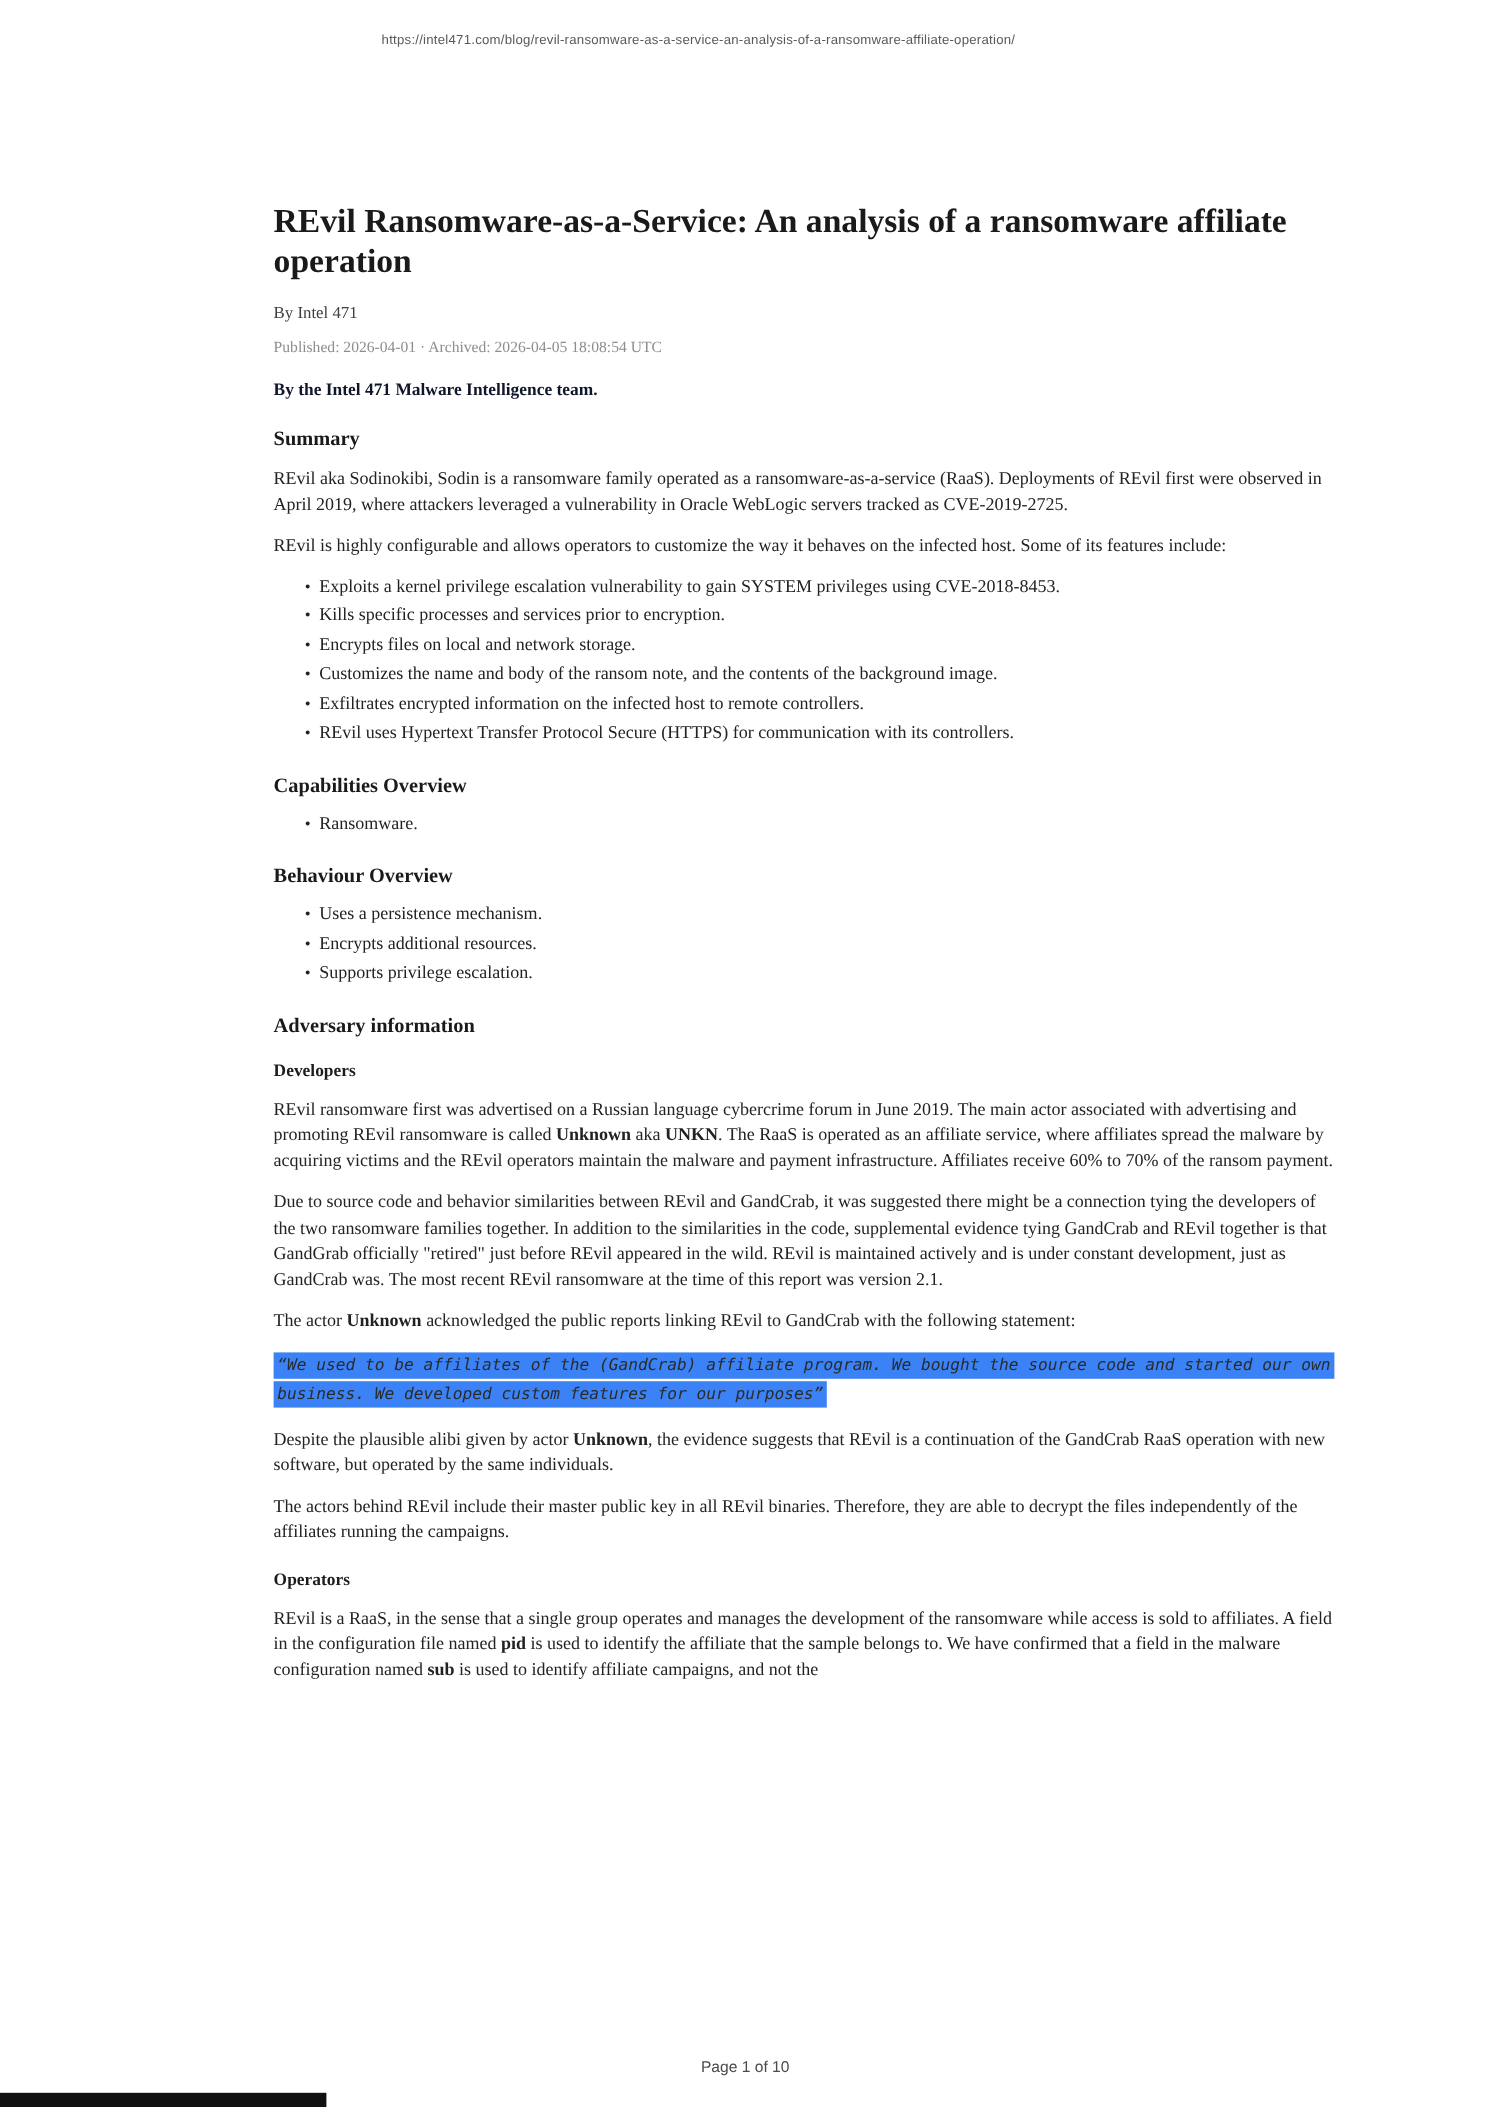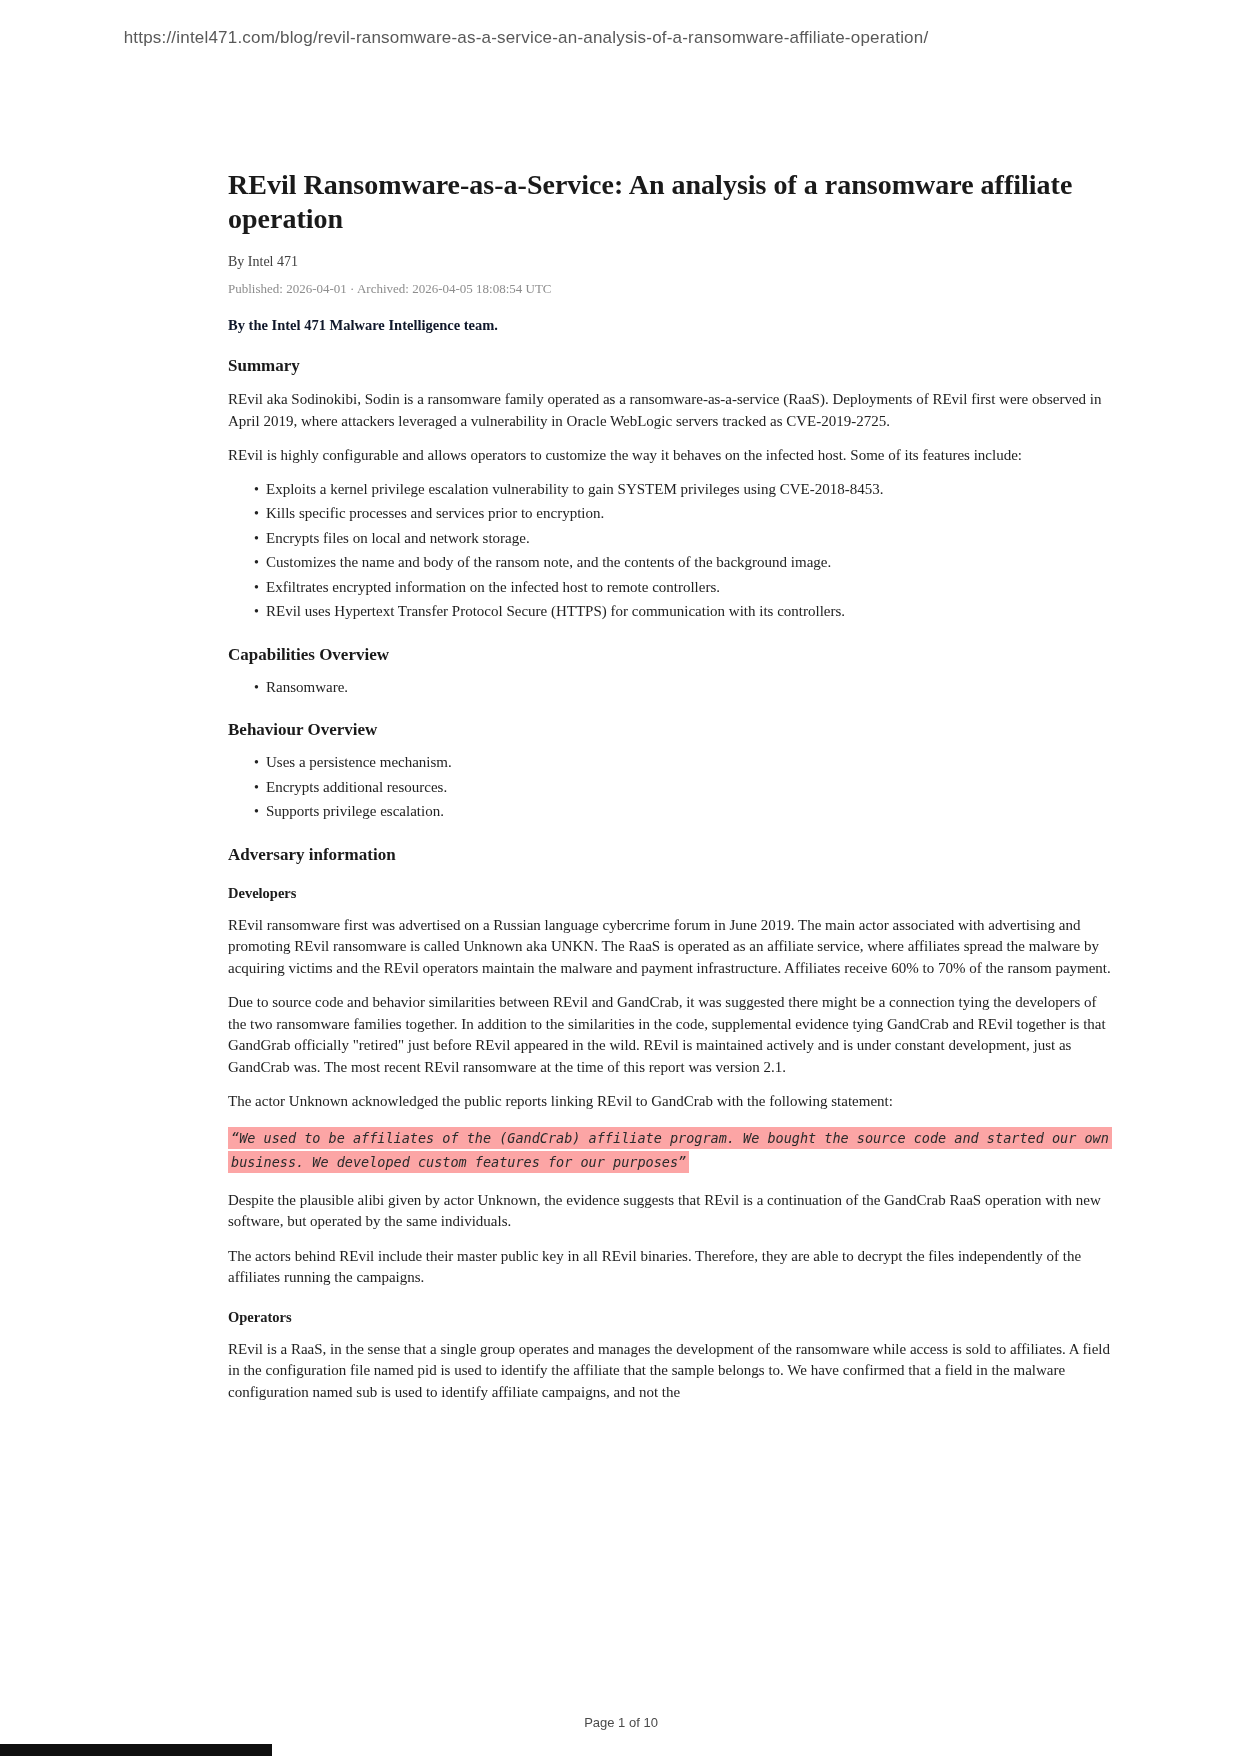--- a/index.html
+++ b/index.html
@@ -13,9 +13,9 @@
     overflow: hidden;
   }
   .print-url {
-    position: absolute; top: 28px; left: 526px; transform: translateX(-50%);
+    position: absolute; top: 28px; left: 582px; transform: translateX(-50%);
     font-family: "Liberation Sans", sans-serif;
-    font-size: 17px; color: #595959; white-space: nowrap; letter-spacing: 0.2px;
+    font-size: 11px; color: #595959; white-space: nowrap; letter-spacing: 0.2px;
   }
   .article { position: absolute; left: 228px; top: 168px; width: 890px; }
   h1.title {

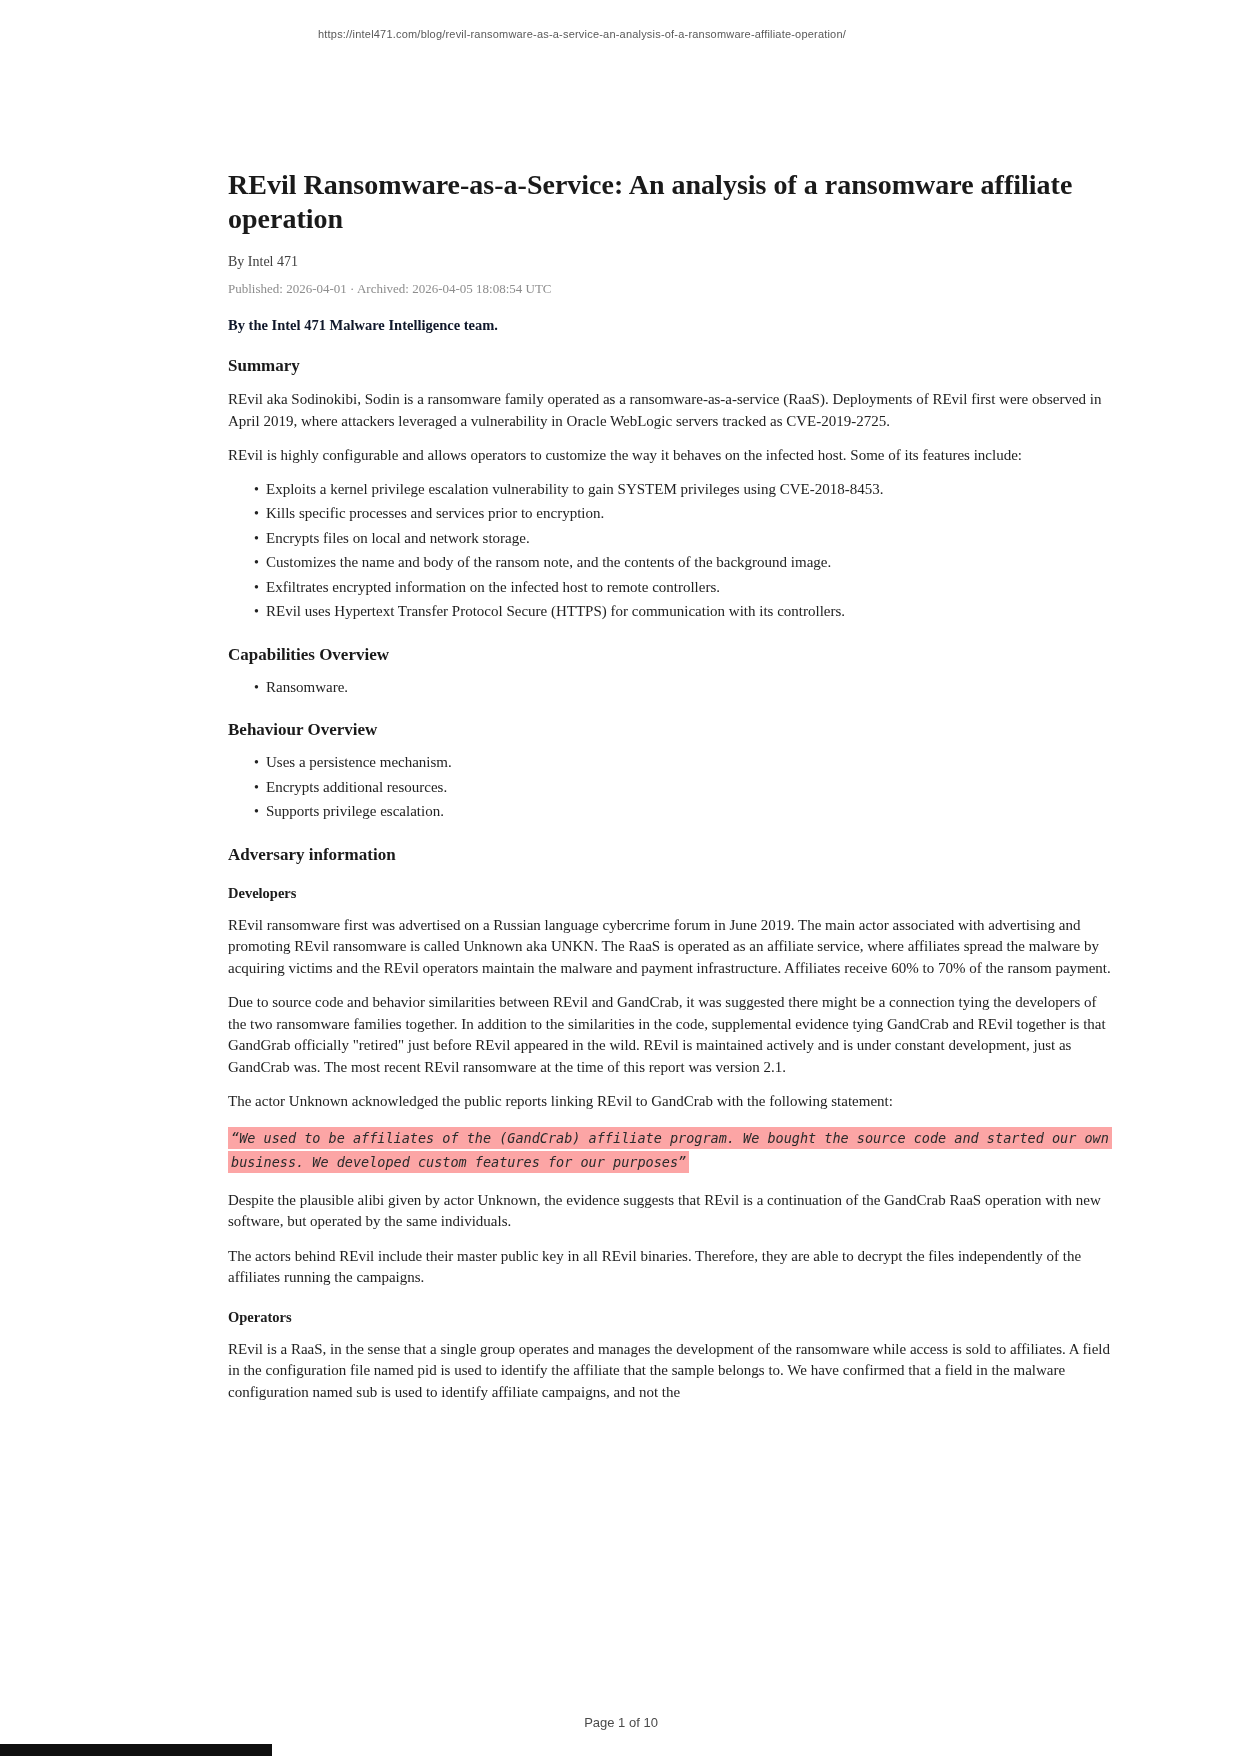--- a/index.html
+++ b/index.html
@@ -57,7 +57,7 @@
     position: absolute; left: 0; bottom: 0; width: 272px; height: 12px;
     background: #101010;
   }
-  b { font-weight: normal; }
+  b { font-weight: bold; }
 </style>
 </head>
 <body>

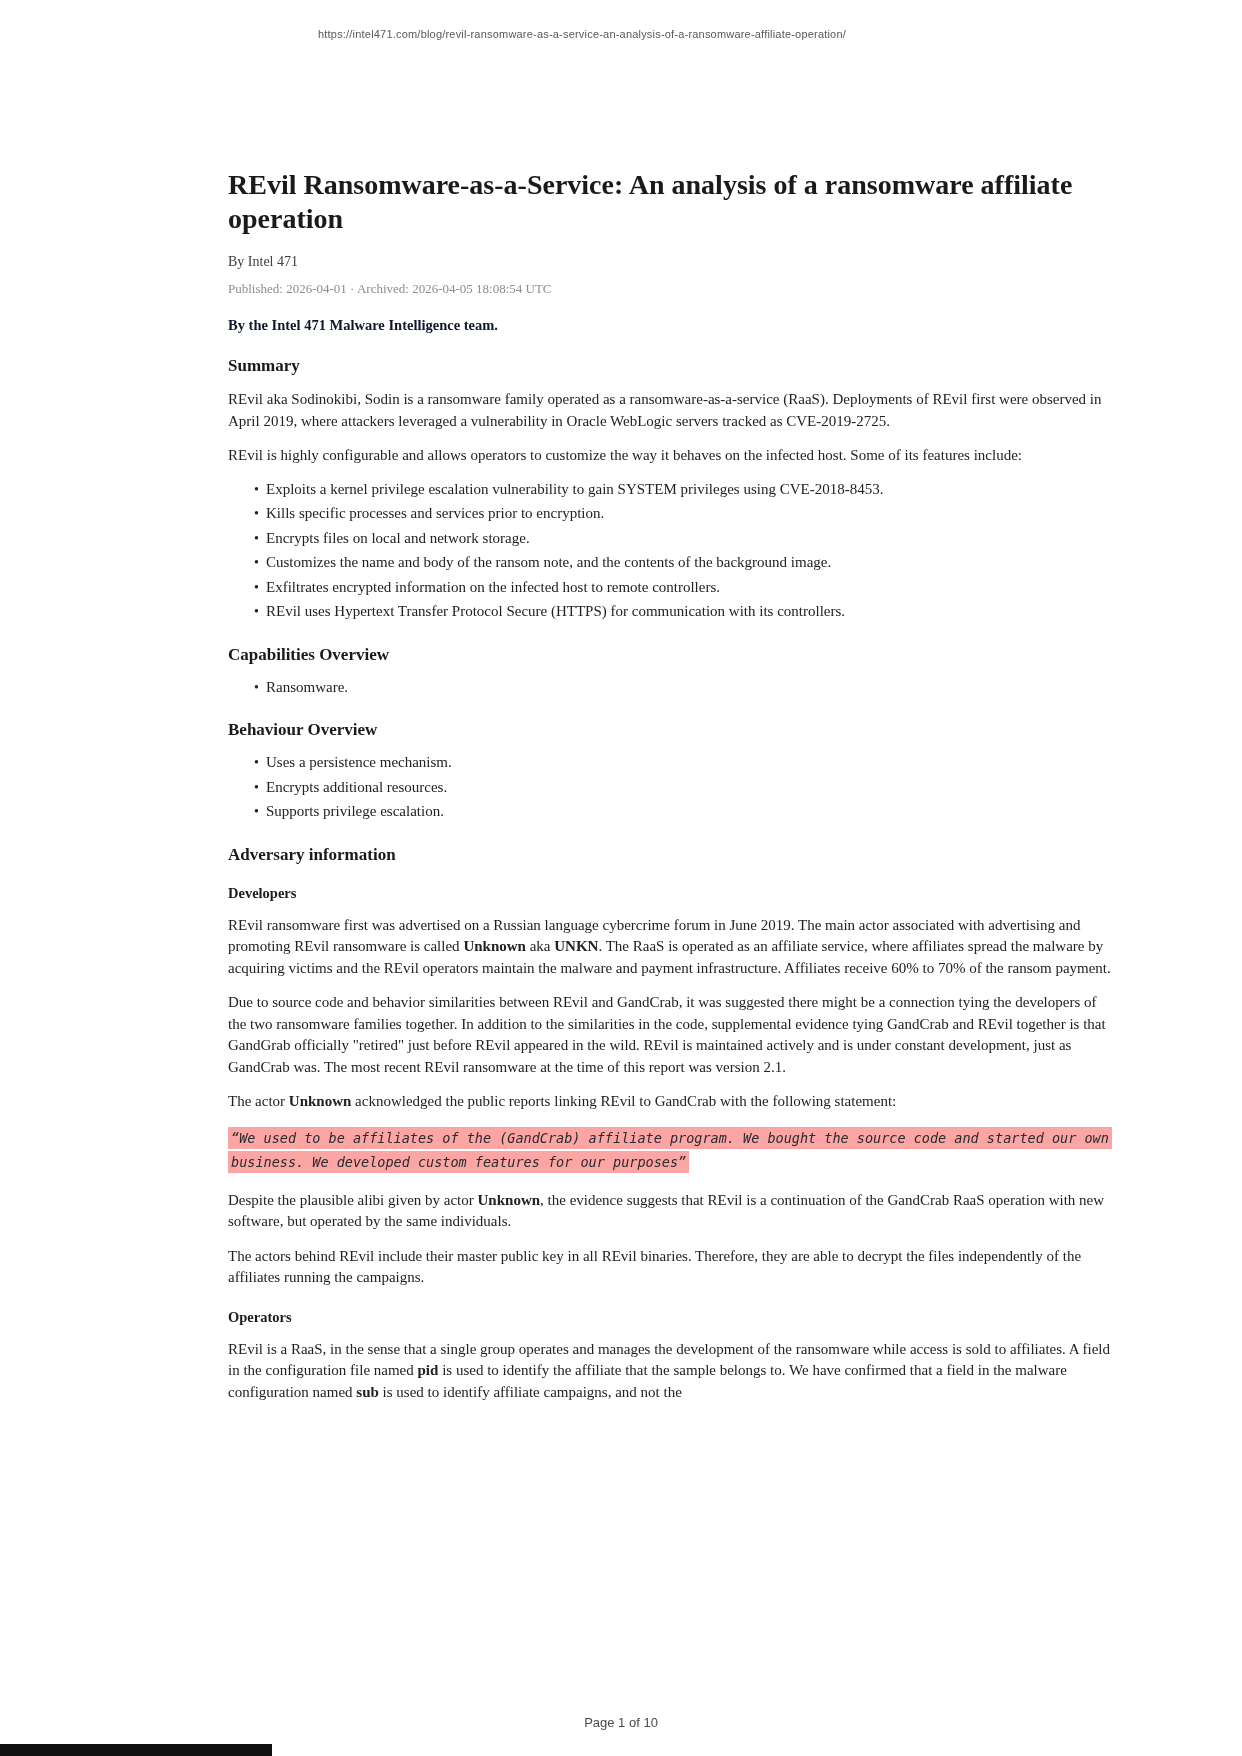--- a/index.html
+++ b/index.html
@@ -115,7 +115,7 @@
 
     <p class="para"><span>The actor </span><b>Unknown</b><span> acknowledged the public reports linking REvil to GandCrab with the following statement:</span></p>
 
-    <p class="quote"><span class="quote-text" style="background: #fca5a5;">“We used to be affiliates of the (GandCrab) affiliate program. We bought the source code and started our own business. We developed custom features for our purposes”</span></p>
+    <p class="quote"><span class="quote-text" style="background: #3b82f6;">“We used to be affiliates of the (GandCrab) affiliate program. We bought the source code and started our own business. We developed custom features for our purposes”</span></p>
 
     <p class="para"><span>Despite the plausible alibi given by actor </span><b>Unknown</b><span>, the evidence suggests that REvil is a continuation of the GandCrab RaaS operation with new software, but operated by the same individuals.</span></p>
 

